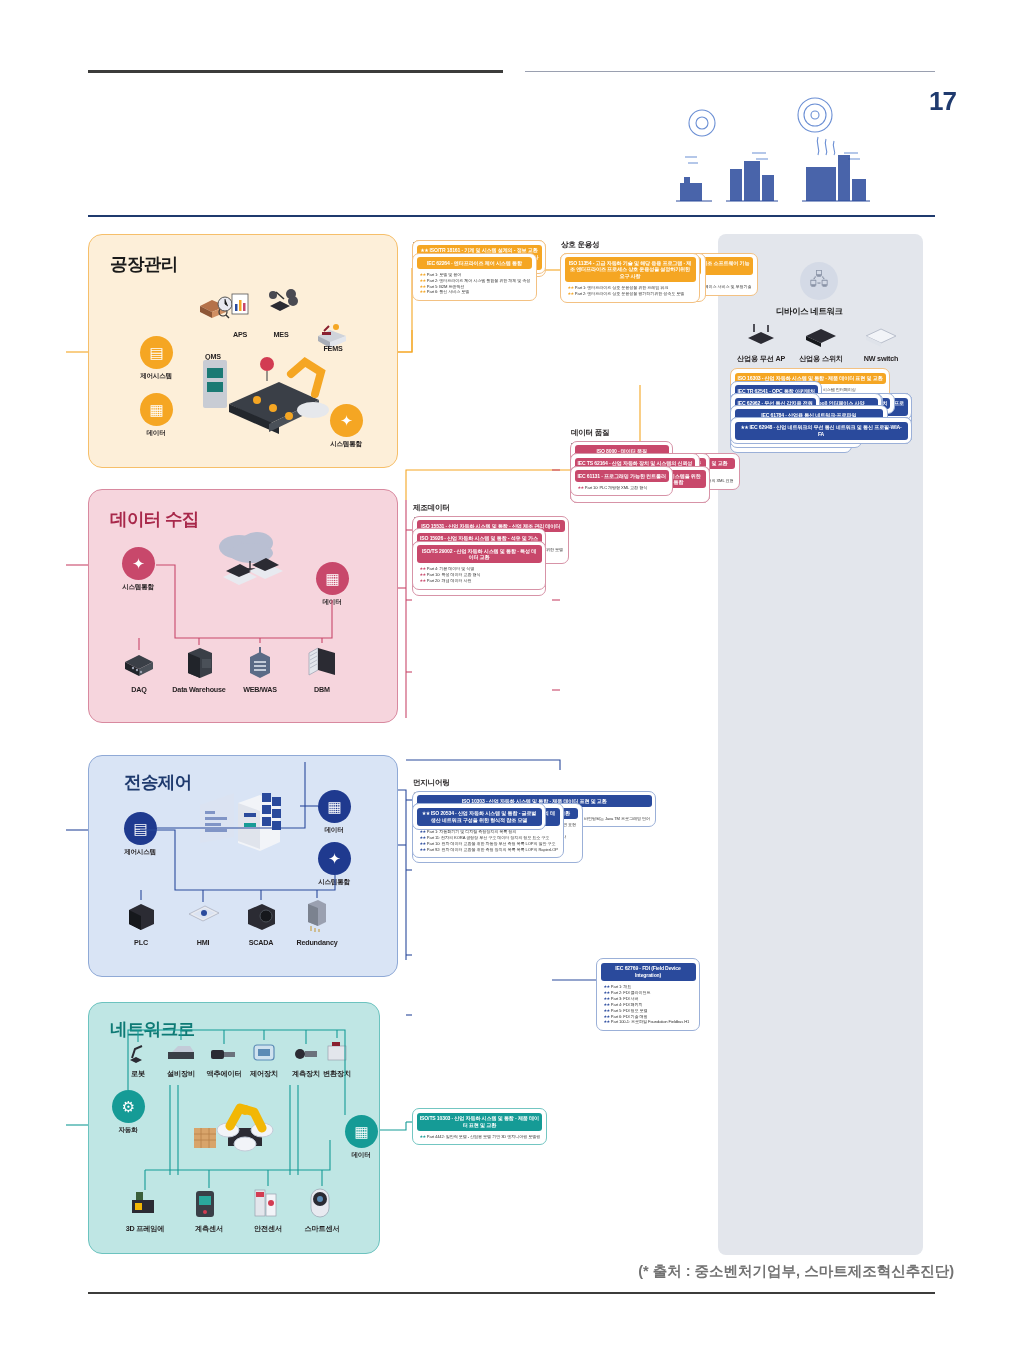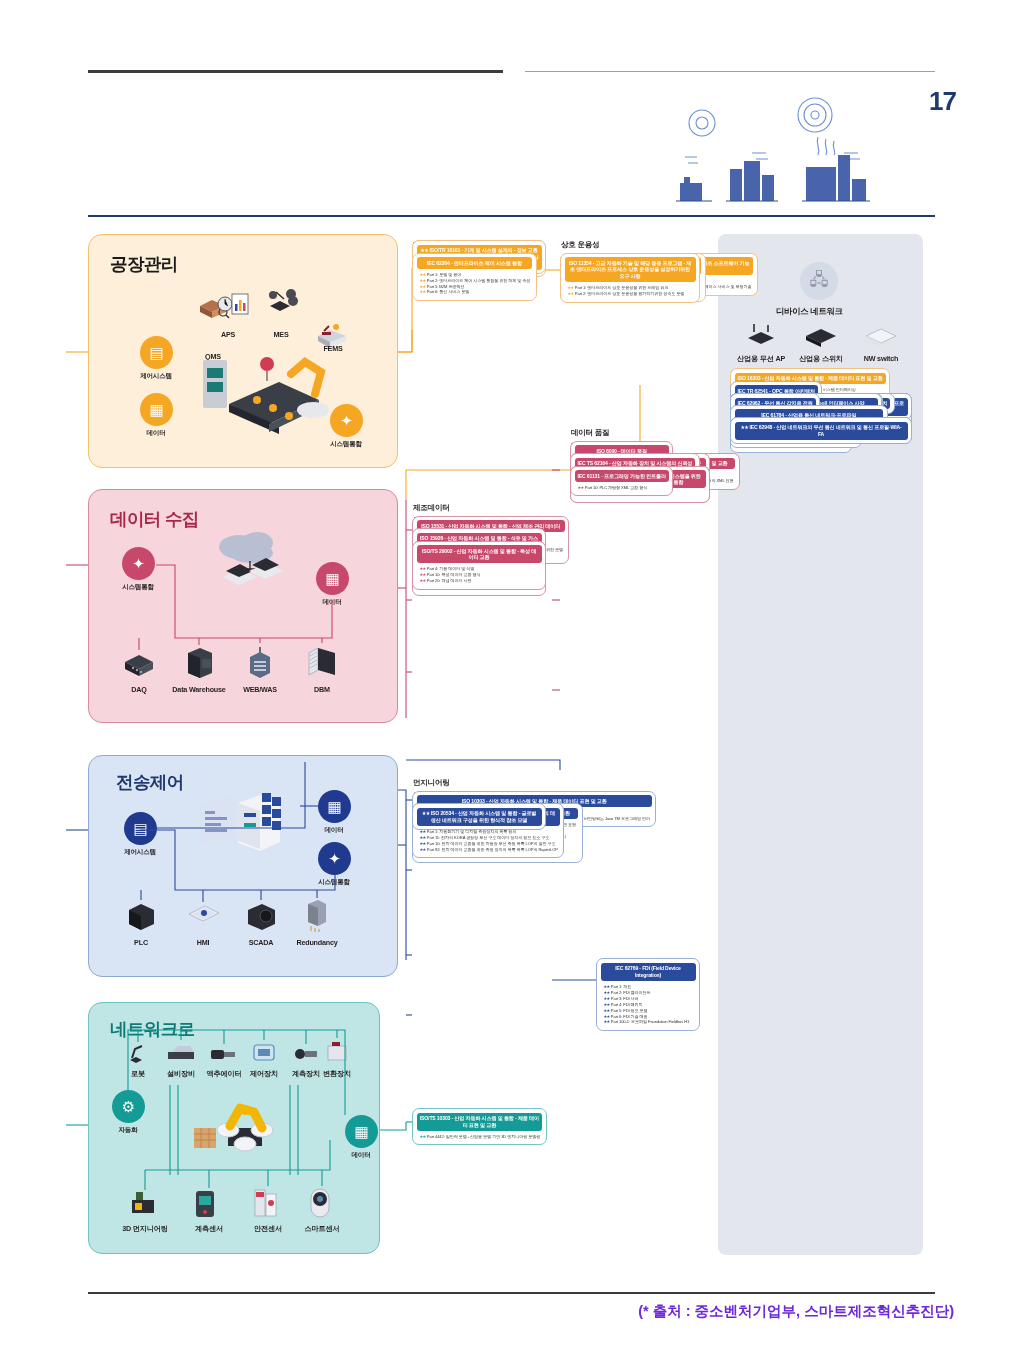--- a/index.html
+++ b/index.html
@@ -184,7 +184,7 @@
       <rect x="27" y="13" width="2.5" height="8" fill="#c8486b"></rect>
     </svg>
 </div>
-<div class="dev-lbl" style="left:228px; top:330px;">APS</div>
+<div class="dev-lbl" style="left:240px; top:330px;">APS</div>
 
 <div class="dev" style="left:264px; top:286px; width:38px; height:30px;">
   <svg viewBox="0 0 38 30">

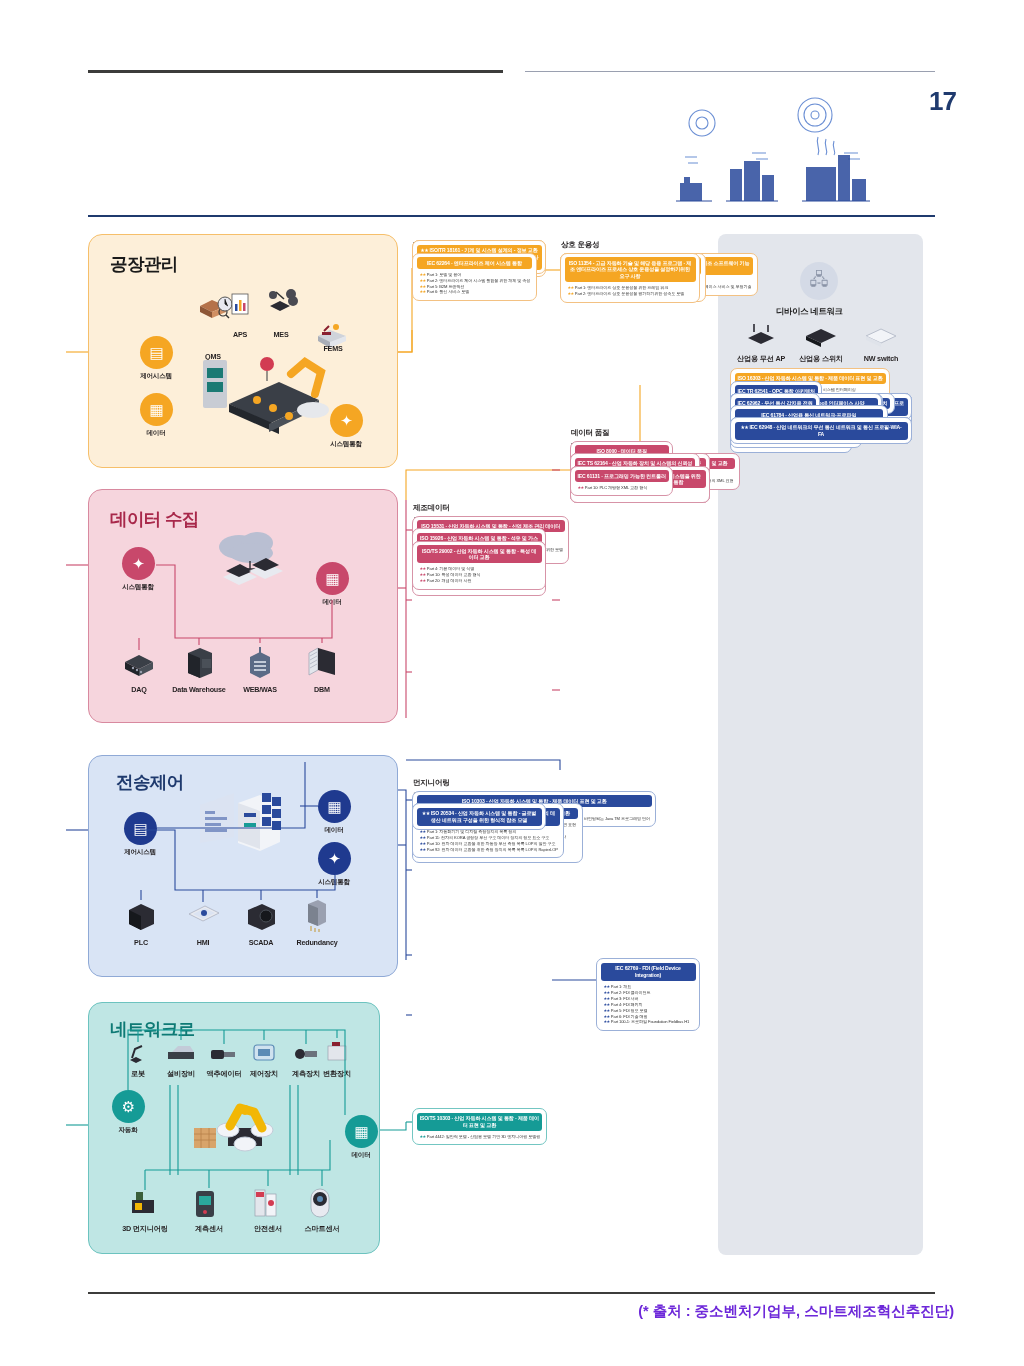--- a/index.html
+++ b/index.html
@@ -316,7 +316,7 @@
 </svg>
 
 <div class="panel" id="panel-transmit"></div>
-<div class="panel-title" style="left:116px; top:770px; color:#1f3a6e;">전송제어</div>
+<div class="panel-title" style="left:124px; top:770px; color:#1f3a6e;">전송제어</div>
 
 <div class="node c-blue" style="left:124px; top:812px; width:33px; height:33px;">
     <span class="gly">▤</span>

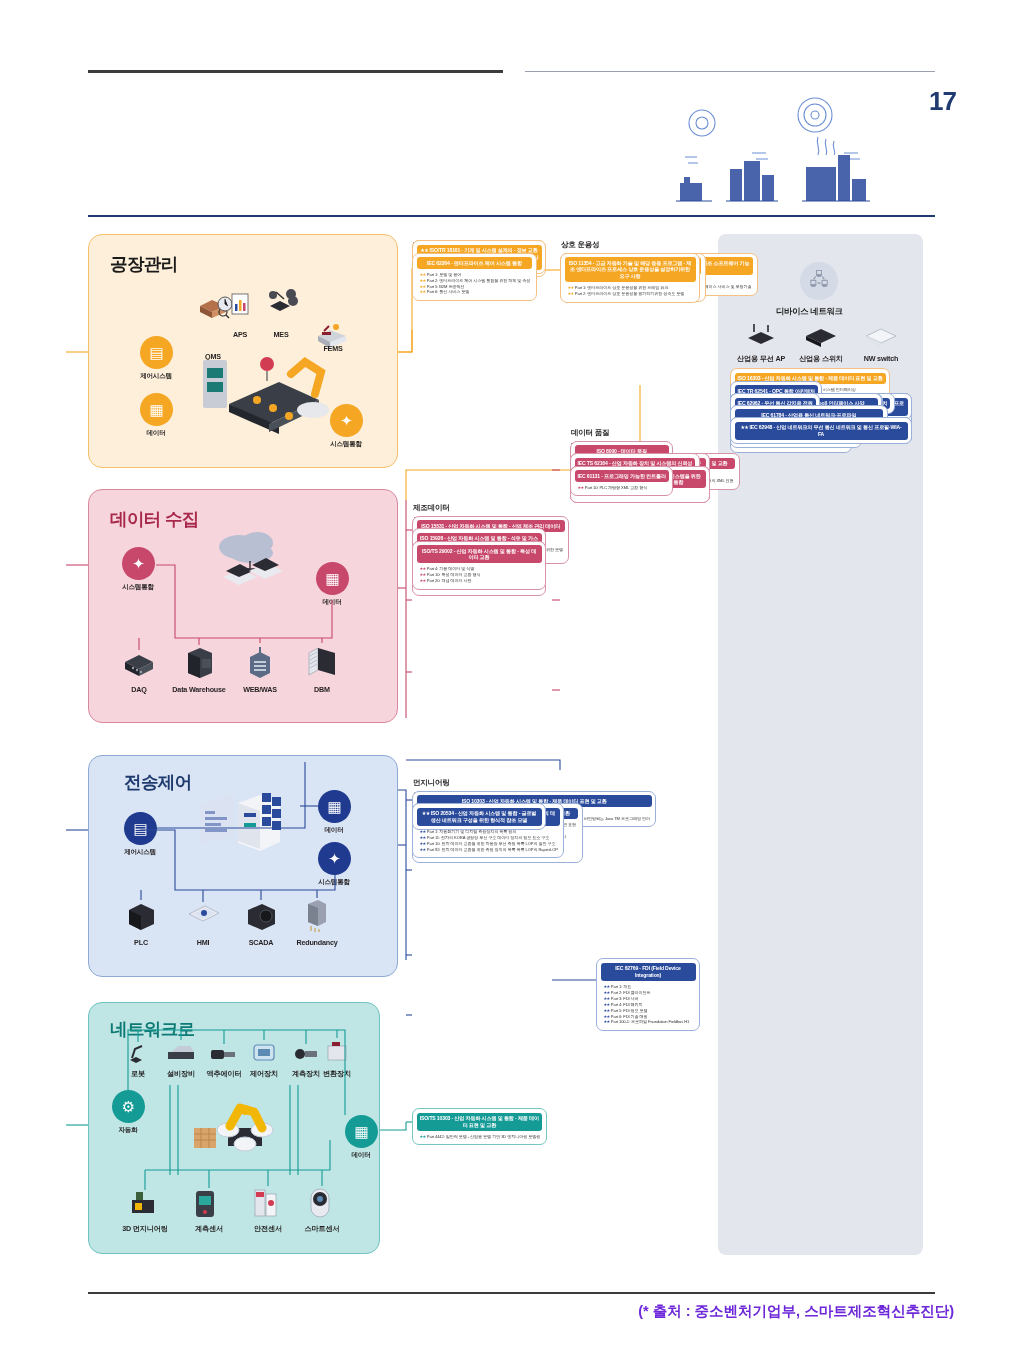--- a/index.html
+++ b/index.html
@@ -470,7 +470,7 @@
       <rect x="9" y="13" width="7" height="7" fill="#f2b705"></rect>
       <rect x="10" y="2" width="7" height="8" fill="#3a5f3a"></rect>
     </svg></div>
-<div class="dev-lbl" style="left:145px; top:1224px;">3D 먼지니어링</div>
+<div class="dev-lbl" style="left:145px; top:1224px;">3D 프레임에</div>
 
 <div class="dev" style="left:192px; top:1188px; width:26px; height:32px;"><svg viewBox="0 0 26 32">
       <rect x="4" y="3" width="18" height="26" rx="3" fill="#3a3f47"></rect>

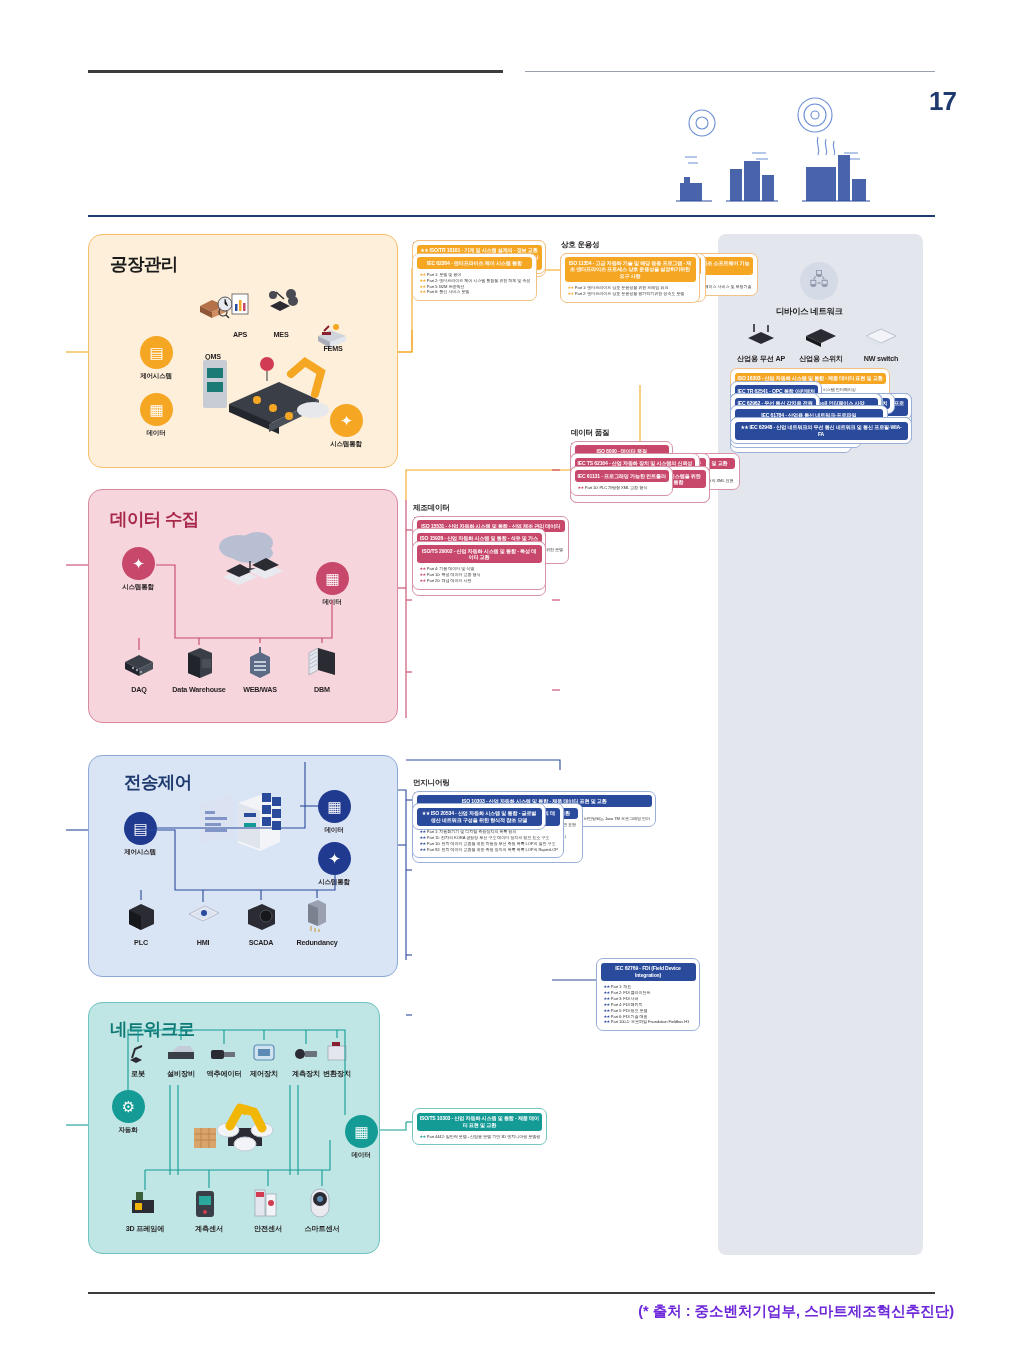--- a/index.html
+++ b/index.html
@@ -19,7 +19,7 @@
   .page-num   { position:absolute; right:68px; top:86px;  font-size:26px; font-weight:bold; color:#1f3a6e; letter-spacing:-1px;}
   .rule-blue  { position:absolute; left:88px;  top:215px; width:847px; height:1.6px; background:#1f3a6e; }
   .rule-foot  { position:absolute; left:88px;  top:1292px; width:847px; height:1.5px; background:#3c3c3b; }
-  .source     { position:absolute; right:70px; top:1302px; font-size:14.5px; font-weight:bold; color:#6d28d9; }
+  .source     { position:absolute; right:70px; top:1262px; font-size:14.5px; font-weight:bold; color:#737373; }
 
   
   .hero { position:absolute; left:630px; top:95px; width:260px; height:118px; }

